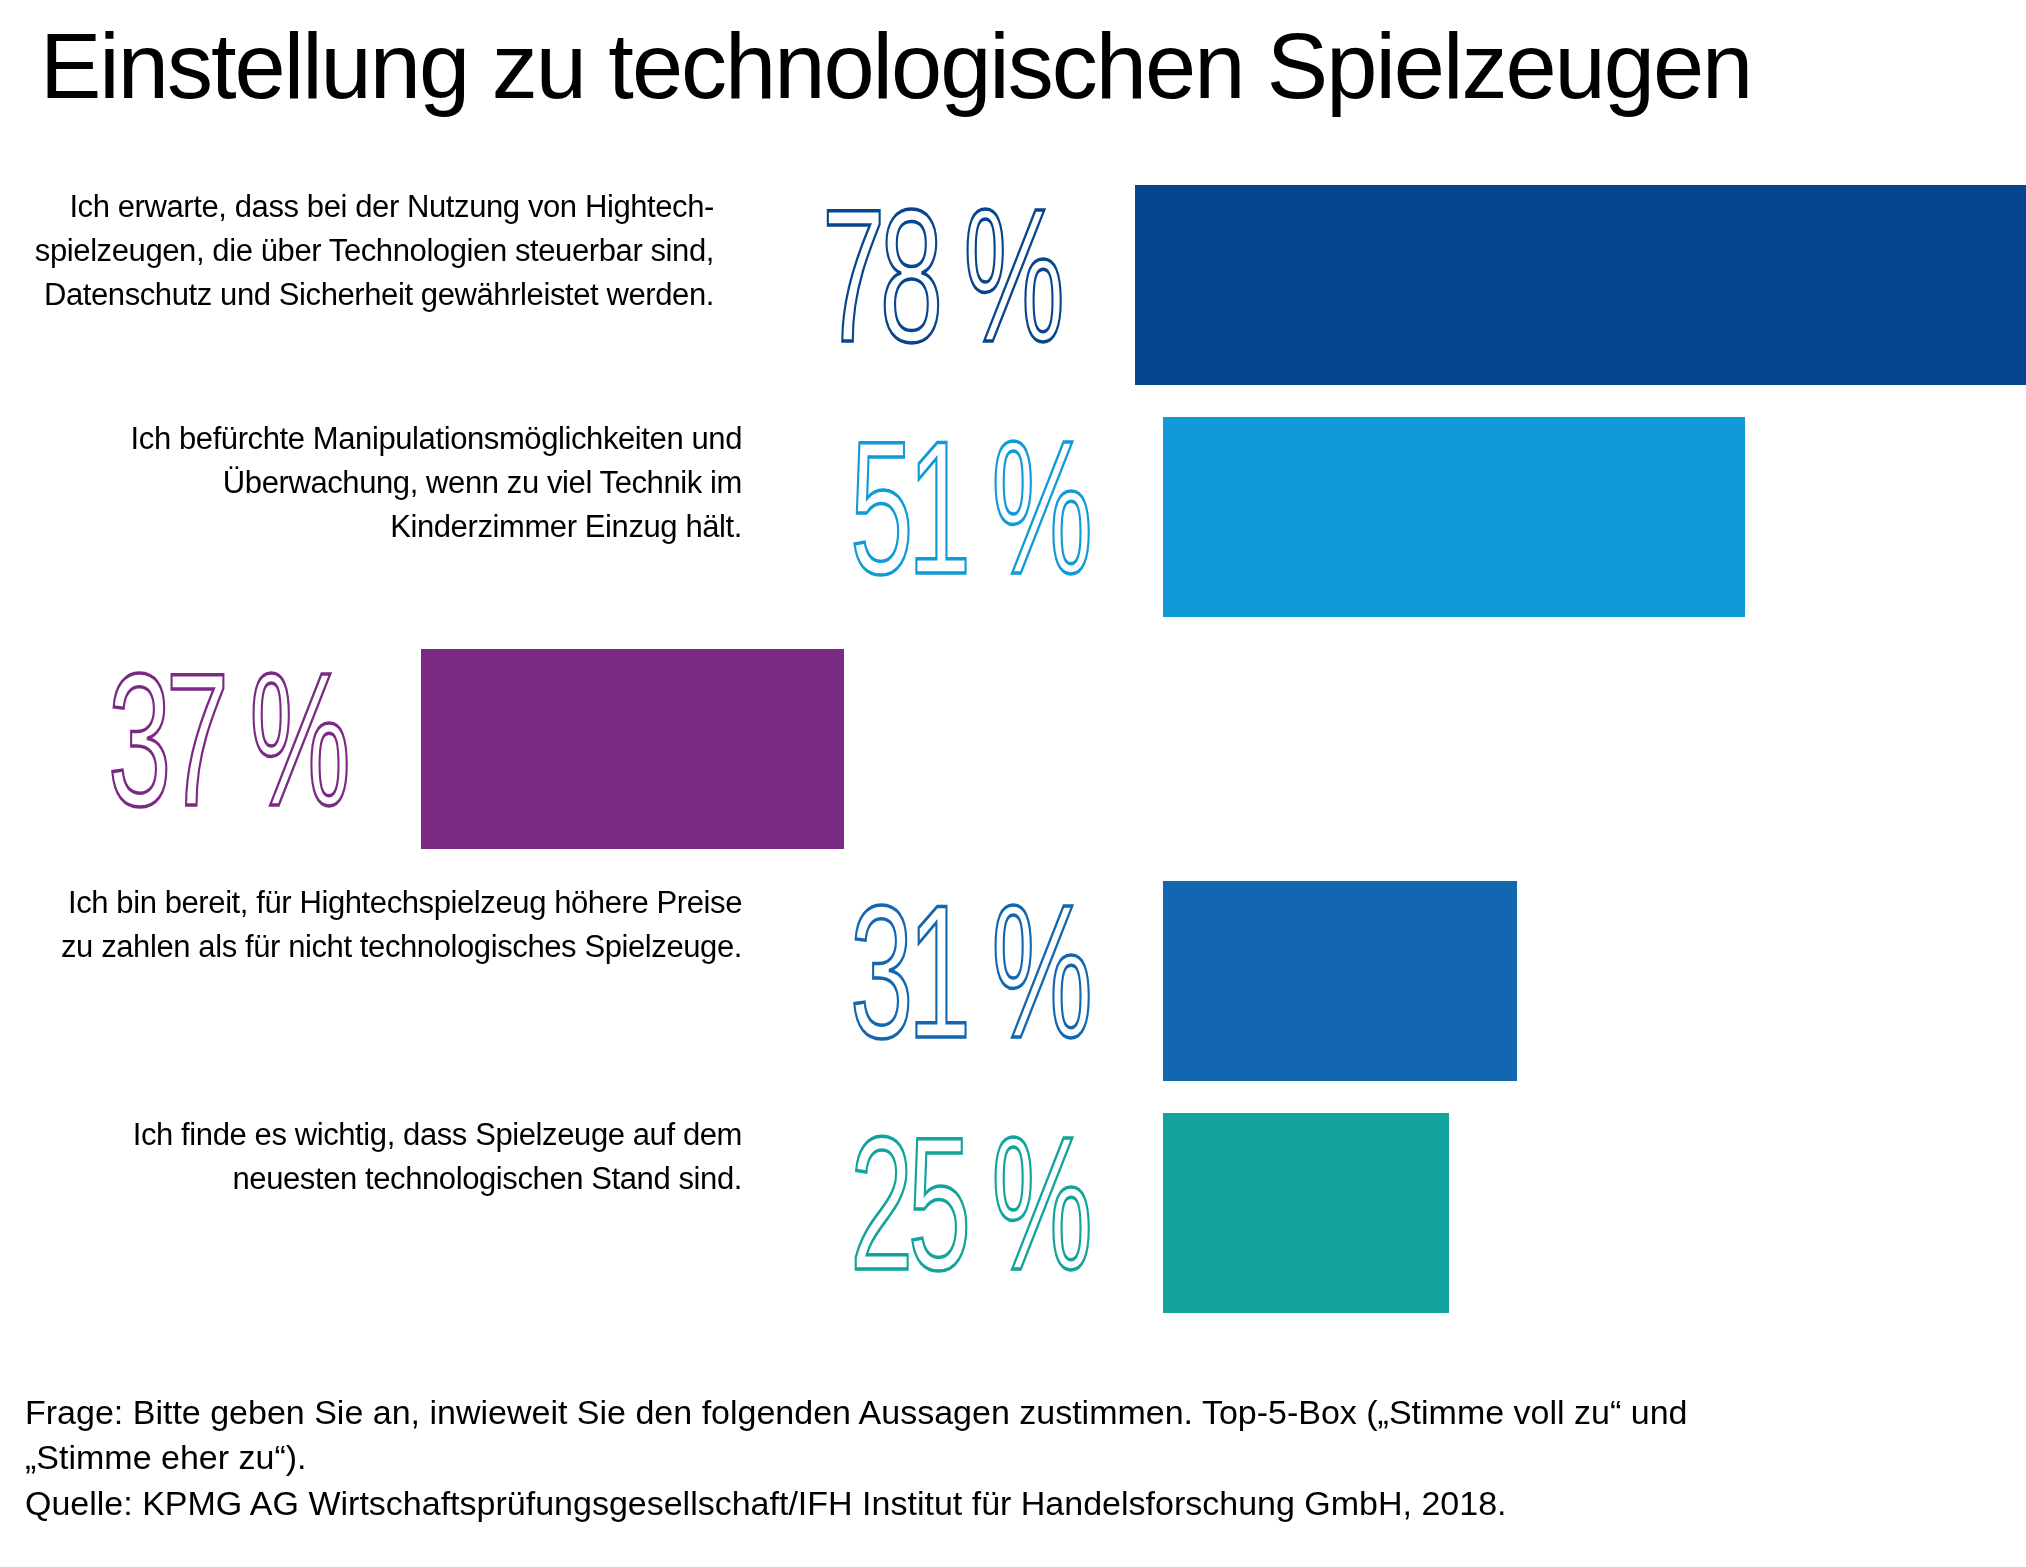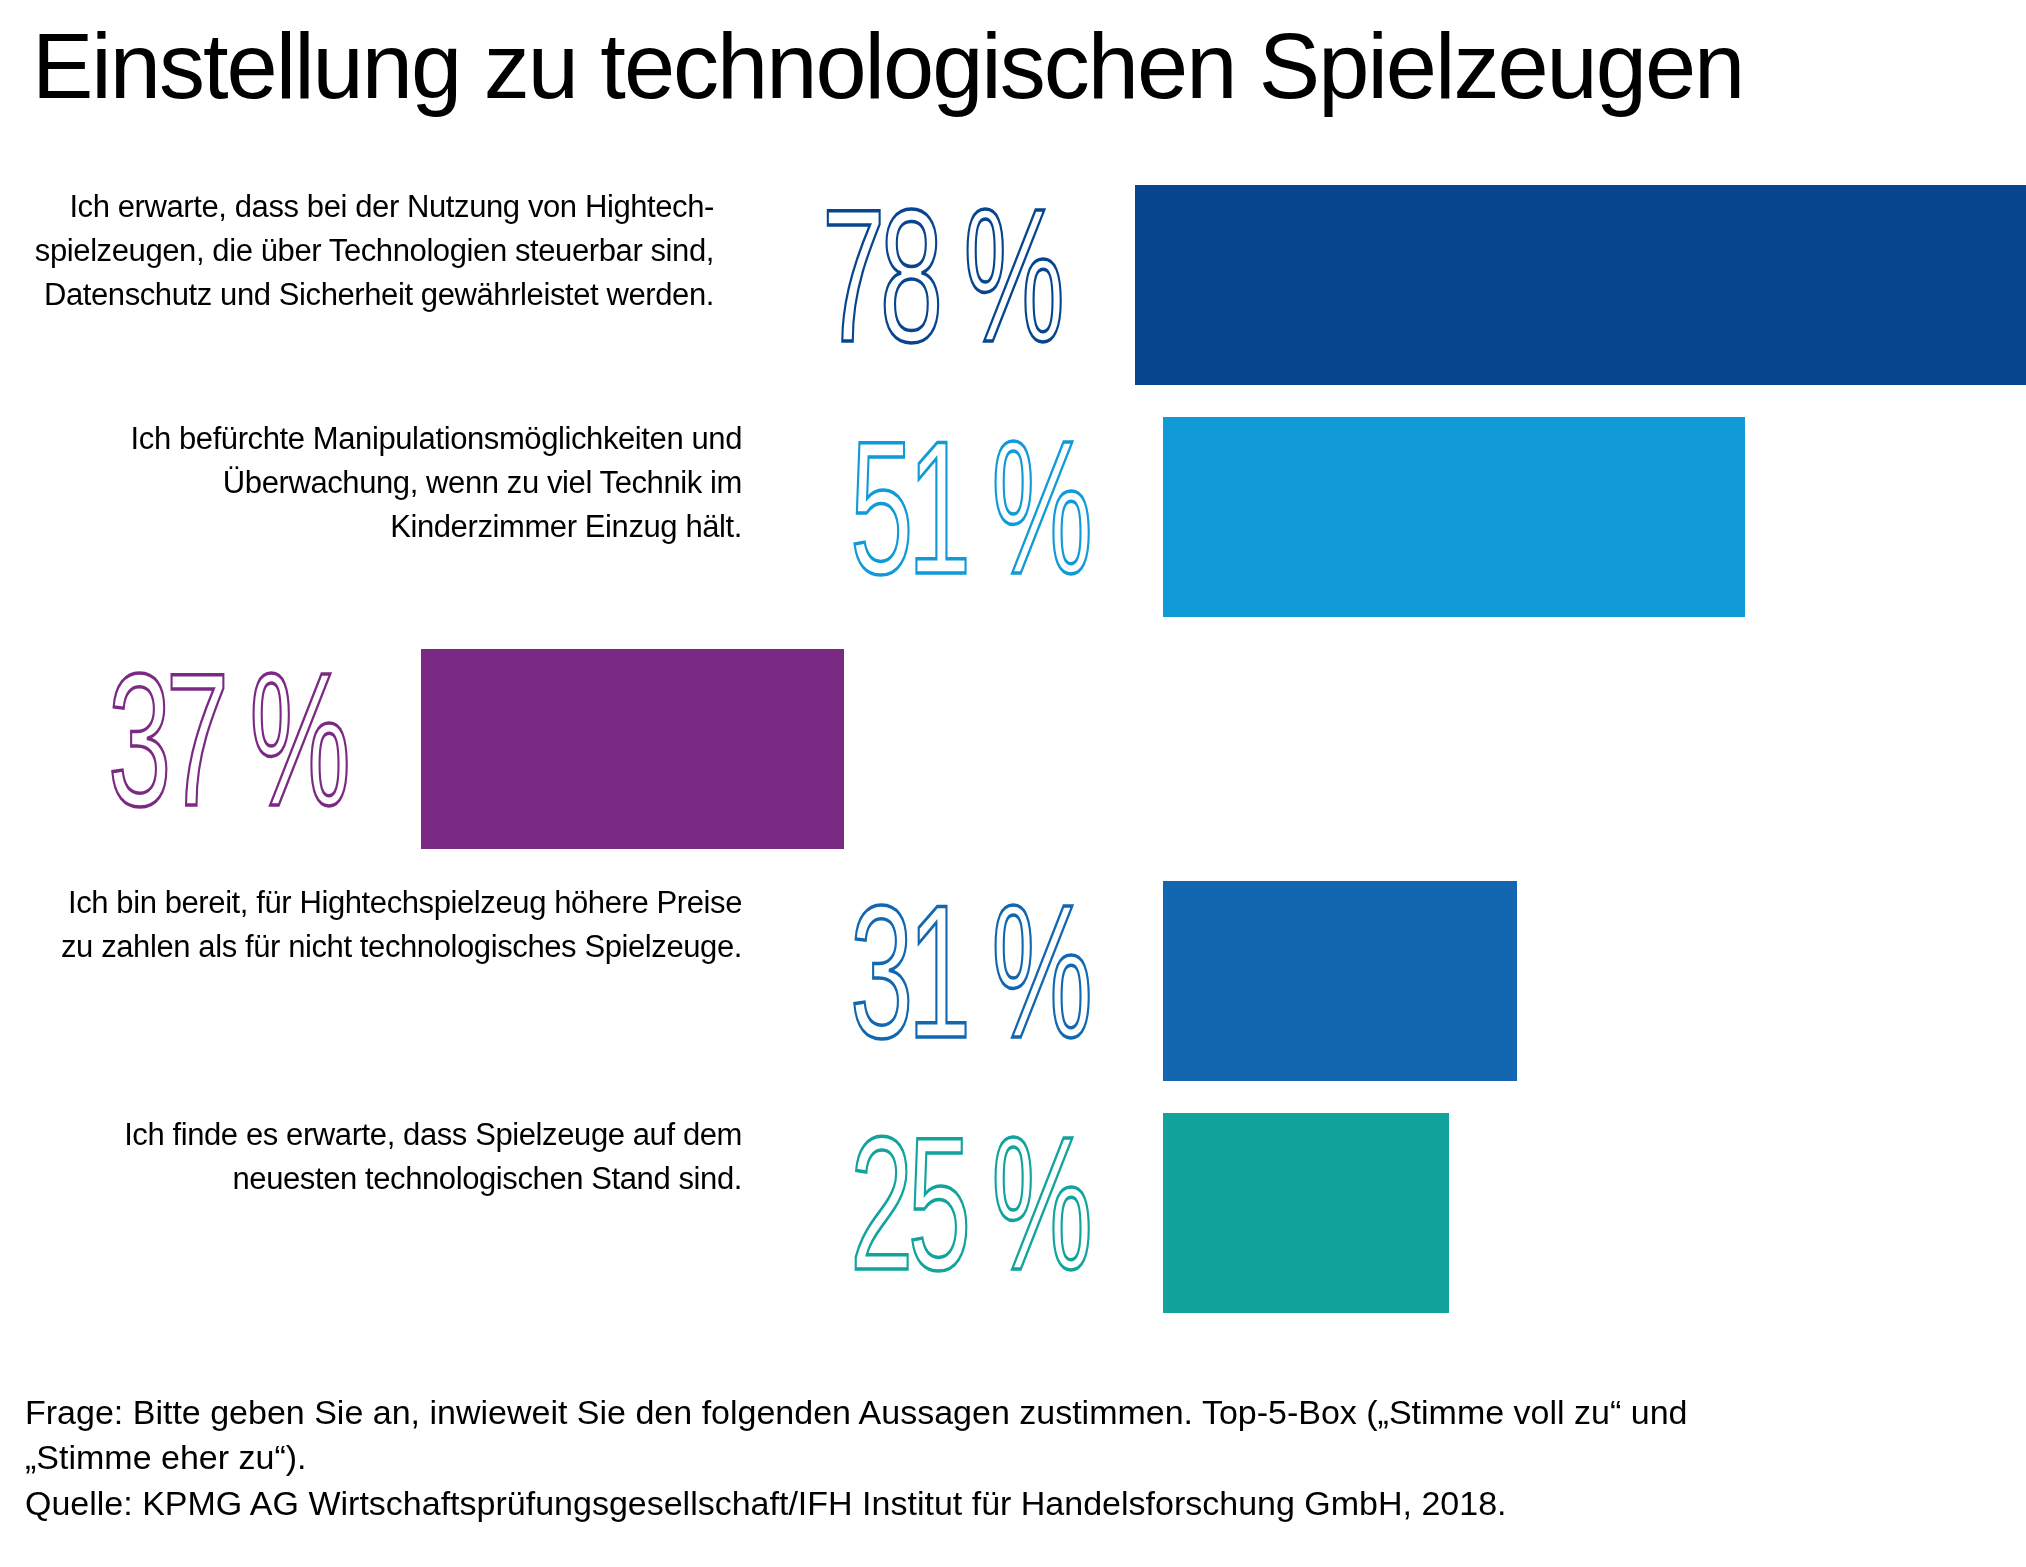--- a/index.html
+++ b/index.html
@@ -17,7 +17,7 @@
     overflow: hidden;
   }
   h1.title {
-    margin: 18px 0 0 32px;
+    margin: 18px 0 0 40px;
     font-size: 92px;
     font-weight: 400;
     letter-spacing: -2px;

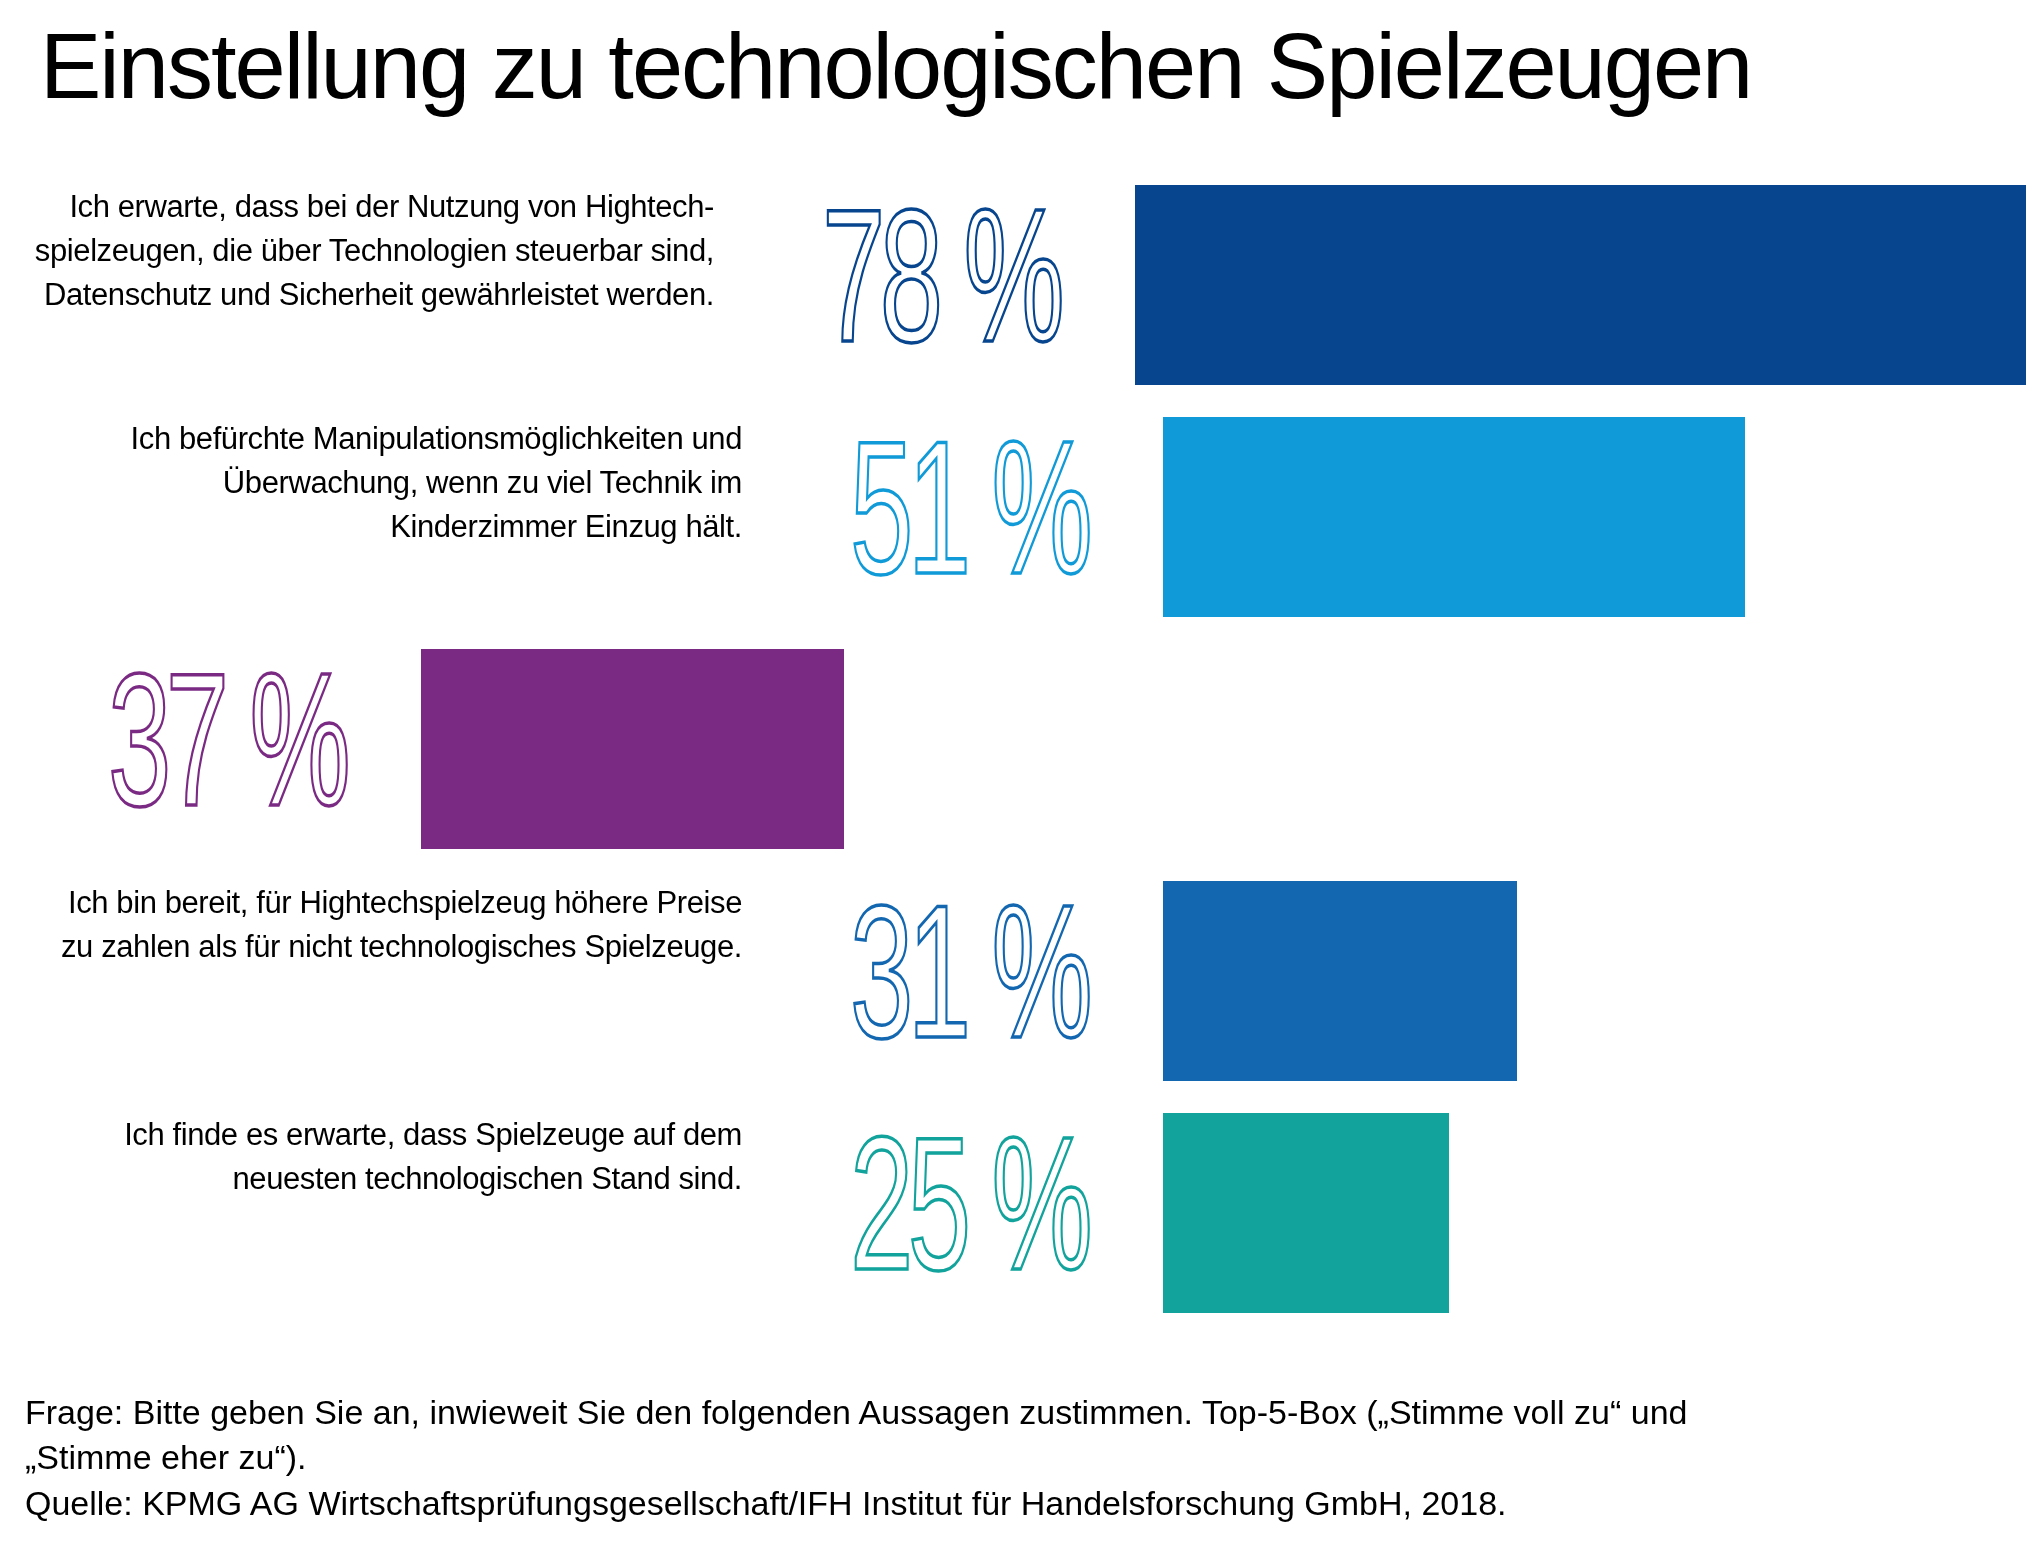--- a/index.html
+++ b/index.html
@@ -133,7 +133,7 @@
     </div>
 
     <div class="row" style="--c: #11A39C;">
-      <div class="stmt">Ich finde es erwarte, dass Spielzeuge auf dem
+      <div class="stmt">Ich finde es wichtig, dass Spielzeuge auf dem
 neuesten technologischen Stand sind.</div>
       <div class="pct-box">
         <span class="pct">25 %</span>

